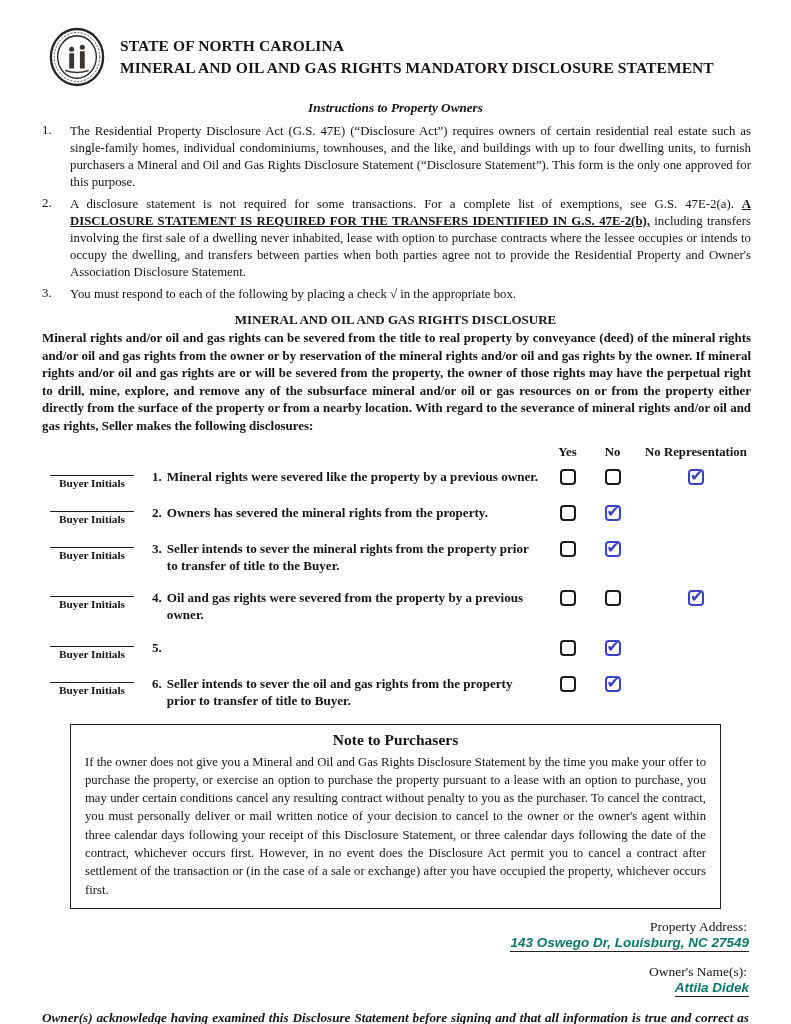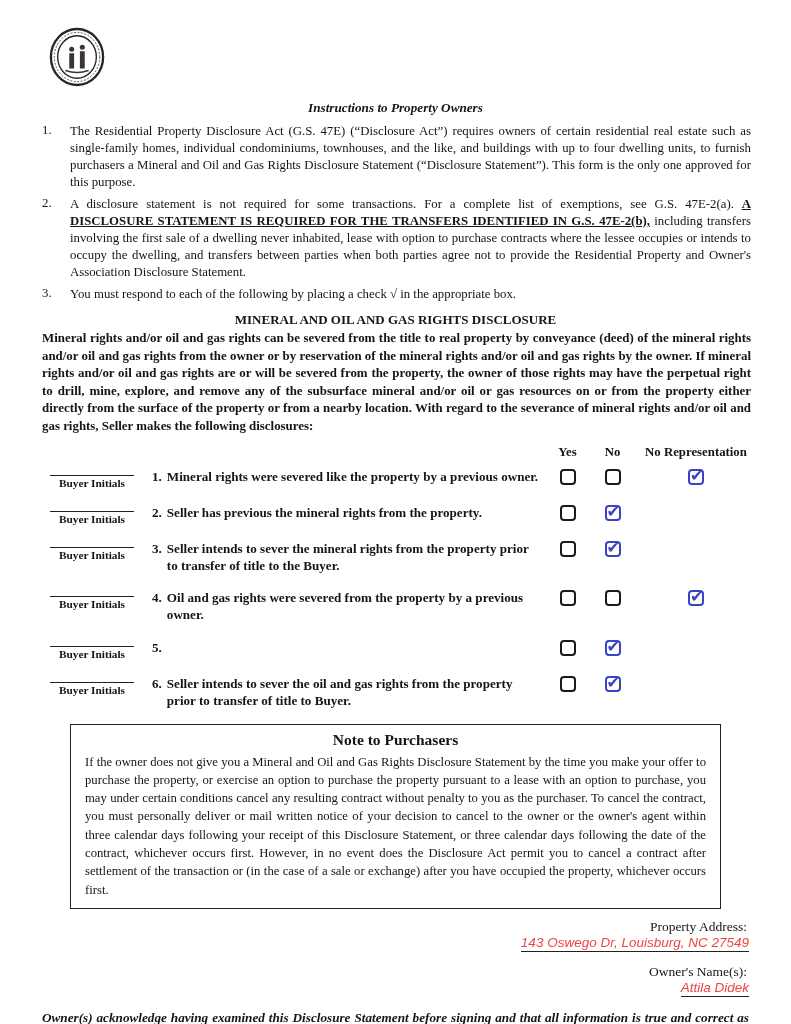--- a/index.html
+++ b/index.html
@@ -89,6 +89,10 @@
     <circle cx="35.5" cy="22" r="2.6" fill="#3b3430"></circle>
     <path d="M18 46 Q30 50 42 46" stroke="#3b3430" stroke-width="1.6" fill="none"></path>
   </svg>
+  <div class="titles">
+    <div>STATE OF NORTH CAROLINA</div>
+    <div>MINERAL AND OIL AND GAS RIGHTS MANDATORY DISCLOSURE STATEMENT</div>
+  </div>
 </div>
 
 <div class="sect-head">Instructions to Property Owners</div>

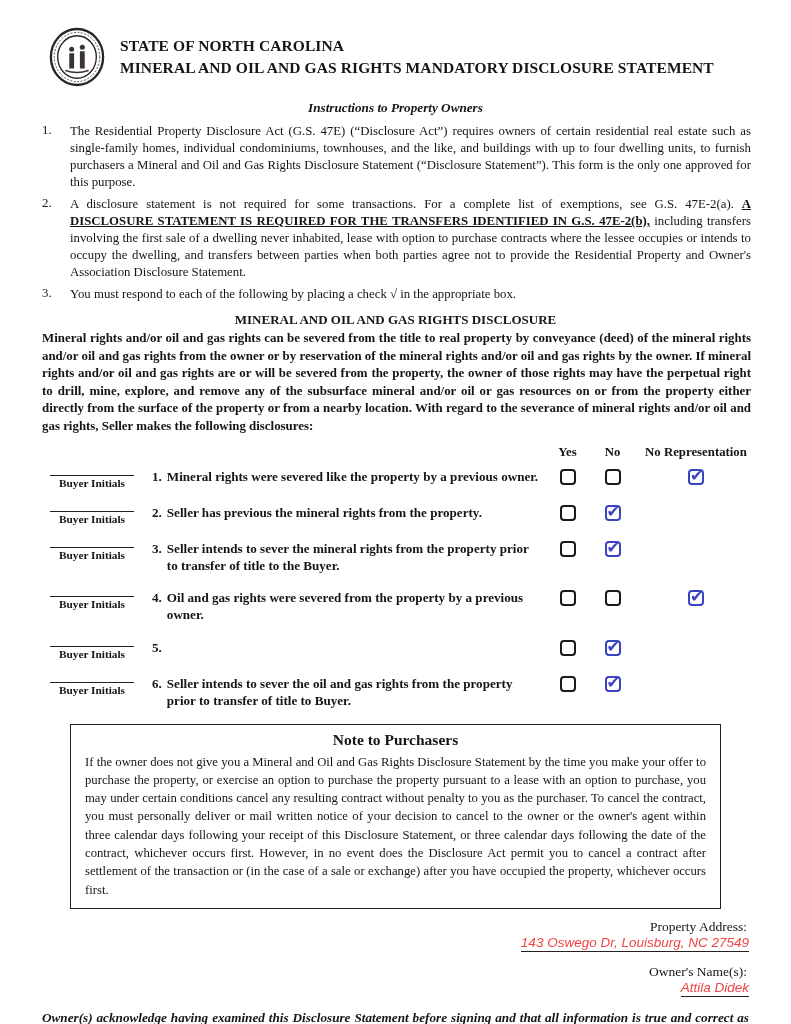--- a/index.html
+++ b/index.html
@@ -148,7 +148,7 @@
   </div>
   <div class="stmt">
     <span class="stmt-num">2.</span>
-    <span>Seller has previous the mineral rights from the property.</span>
+    <span>Owners has severed the mineral rights from the property.</span>
   </div>
   <div class="cbwrap">
       <span class="cb unchecked"></span>

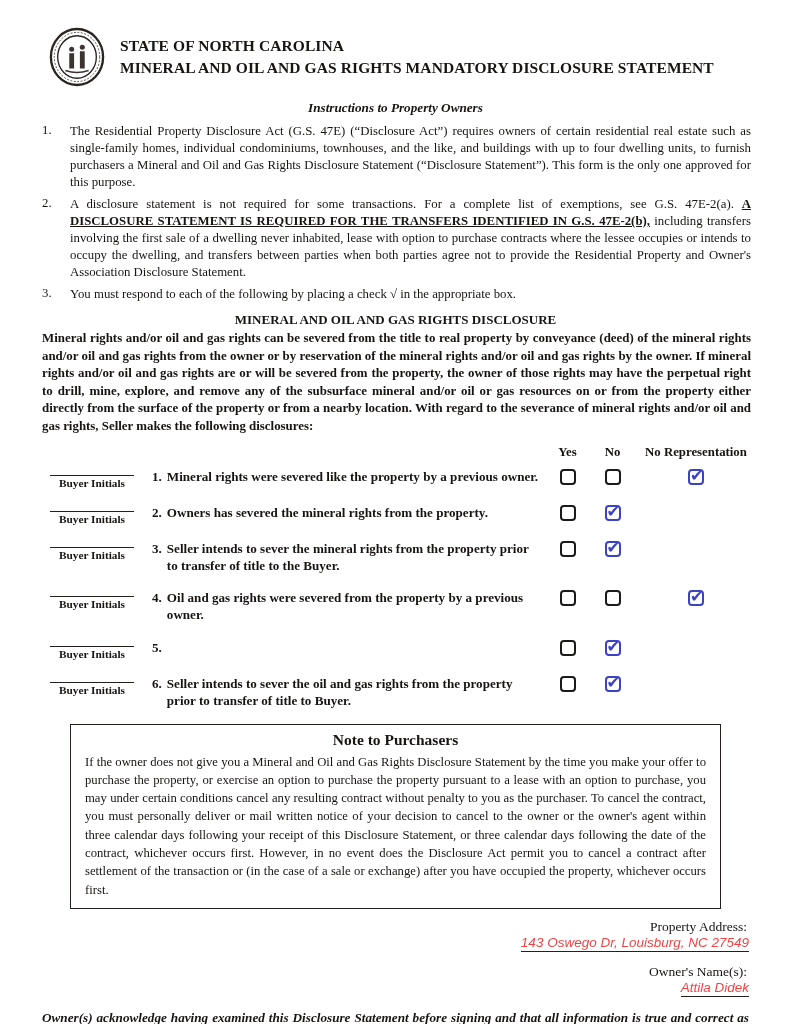--- a/index.html
+++ b/index.html
@@ -50,8 +50,8 @@
   .fline .lbl { white-space:nowrap; padding-right:2px; }
   .fill { flex:1; border-bottom:1.5px solid #24201e; text-align:center; position:relative; min-height:17px; }
   .fill-val {
-    font-family:"Liberation Sans", sans-serif; font-weight:normal; font-style:italic;
-    color:#ef4444; font-size:13.5px;
+    font-family:"Liberation Sans", sans-serif; font-weight:bold; font-style:italic;
+    color:#0f766e; font-size:13.5px;
   }
   .ack { font-style:italic; font-weight:600; line-height:1.3; margin:0 2px 8px 2px; font-size:13.2px; text-align:justify; }
   

